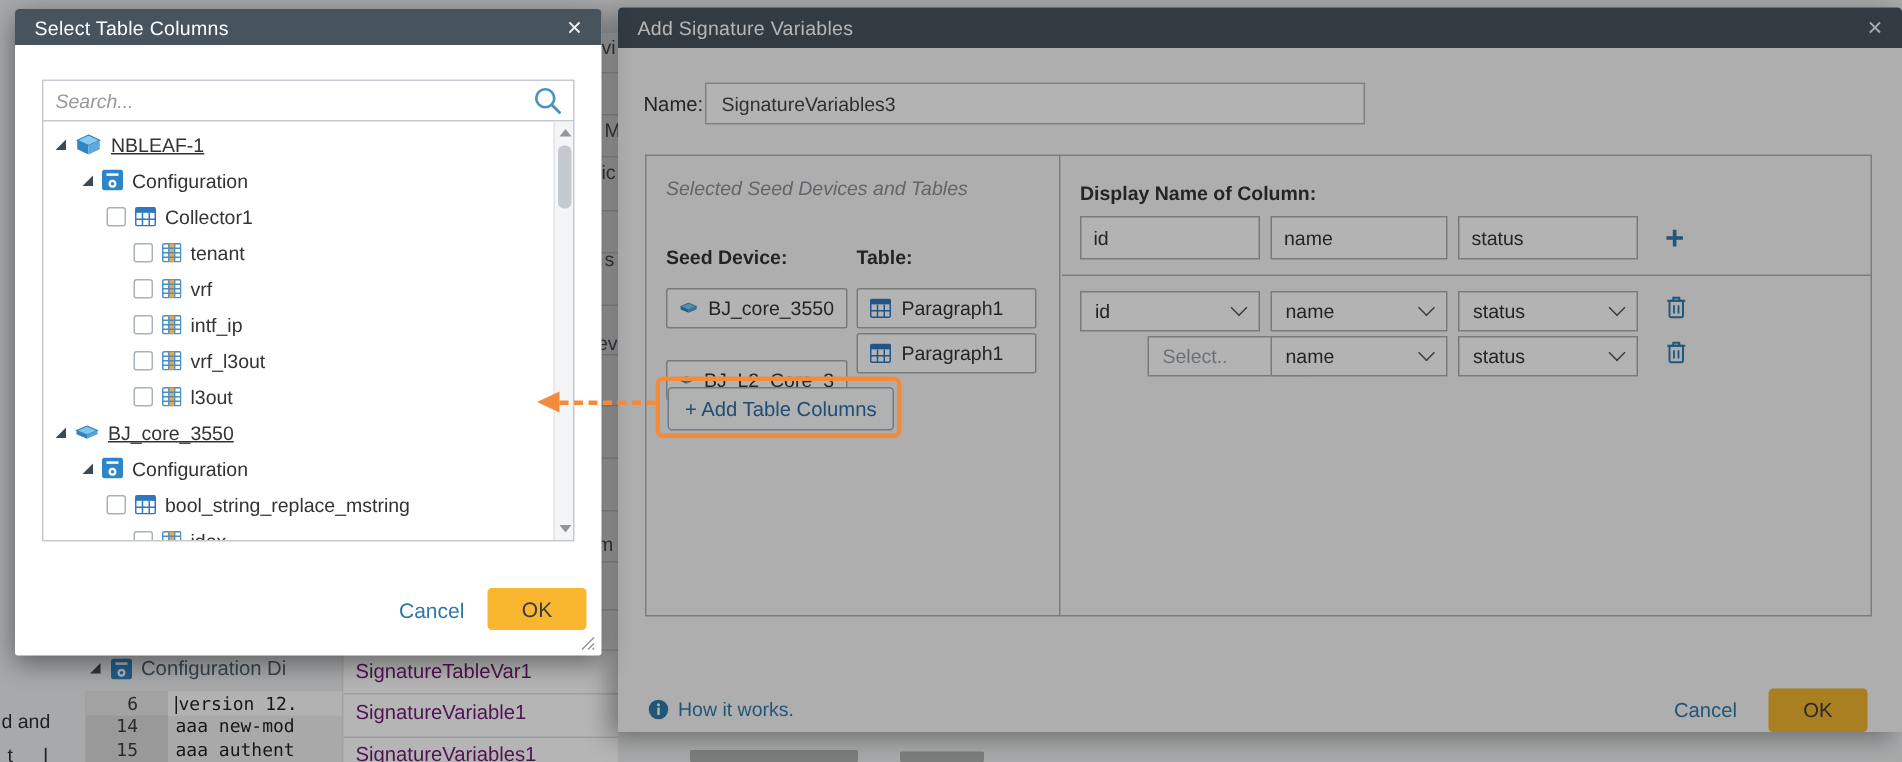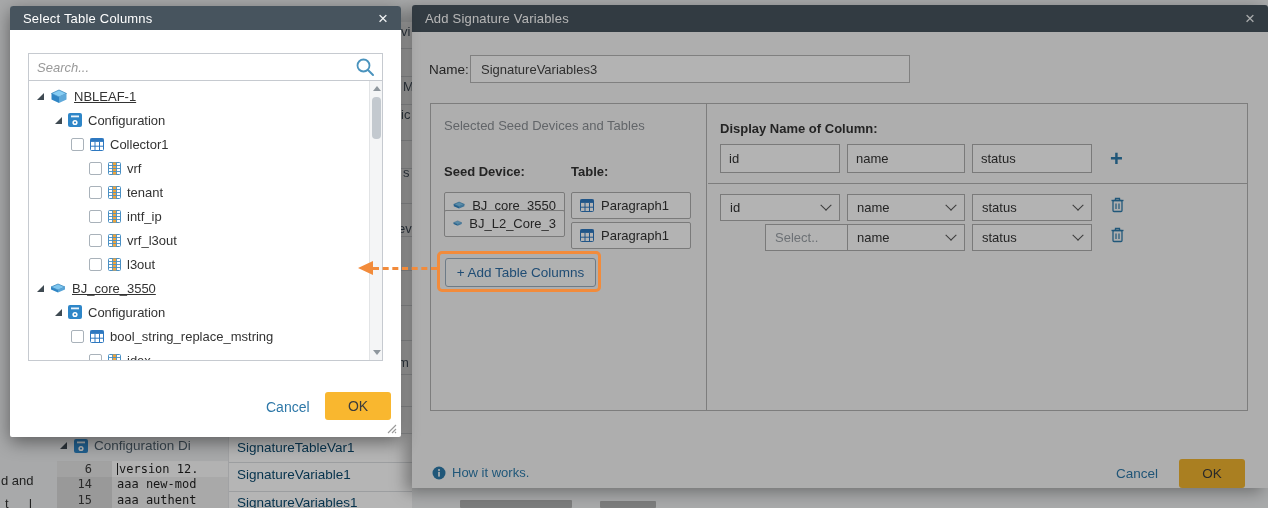--- a/index.html
+++ b/index.html
@@ -48,7 +48,7 @@
               background:#fdfdfd;padding:0 10px;font-size:13px;color:#444;font-family:inherit;}
   .panel{position:absolute;left:18px;top:98px;width:818px;height:308px;border:1px solid #b0b0b0;}
   .lsec{position:absolute;left:0;top:0;width:276px;height:100%;border-right:1px solid #b0b0b0;}
-  .hint{position:absolute;left:13px;top:14px;font-size:13px;color:#8a8f94;}
+  .hint{position:absolute;left:13px;top:14px;font-size:13px;font-style:italic;color:#8a8f94;}
   .col-label{position:absolute;font-size:13px;font-weight:700;color:#333;}
   .box{position:absolute;height:27px;border:1px solid #adadad;background:#fcfcfc;border-radius:2px;
        display:flex;align-items:center;padding:0 8px;font-size:13px;color:#333;gap:7px;}

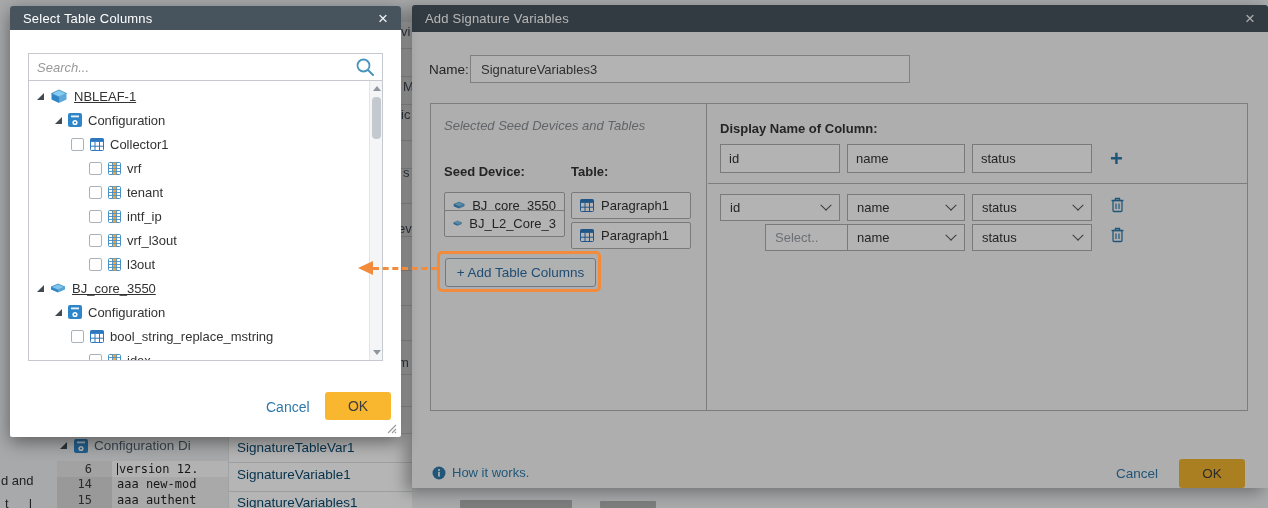--- a/index.html
+++ b/index.html
@@ -350,17 +350,17 @@
           <rect x="4.5" y=".5" width="4" height="12" fill="#f0a63c"></rect>
           <path d="M.5 3.5h12M.5 6.5h12M.5 9.5h12M4.5.5v12M8.5.5v12" stroke="#4a90c4" stroke-width=".9" fill="none"></path>
         </svg>
+        <span>tenant</span>
+      </div>
+
+      <div class="trow lvl3">
+        <span class="cb"></span>
+        <svg class="ic" style="margin-left:0;" width="13" height="13" viewBox="0 0 13 13">
+          <rect x=".5" y=".5" width="12" height="12" rx="1" fill="#fff" stroke="#4a90c4"></rect>
+          <rect x="4.5" y=".5" width="4" height="12" fill="#f0a63c"></rect>
+          <path d="M.5 3.5h12M.5 6.5h12M.5 9.5h12M4.5.5v12M8.5.5v12" stroke="#4a90c4" stroke-width=".9" fill="none"></path>
+        </svg>
         <span>vrf</span>
-      </div>
-
-      <div class="trow lvl3">
-        <span class="cb"></span>
-        <svg class="ic" style="margin-left:0;" width="13" height="13" viewBox="0 0 13 13">
-          <rect x=".5" y=".5" width="12" height="12" rx="1" fill="#fff" stroke="#4a90c4"></rect>
-          <rect x="4.5" y=".5" width="4" height="12" fill="#f0a63c"></rect>
-          <path d="M.5 3.5h12M.5 6.5h12M.5 9.5h12M4.5.5v12M8.5.5v12" stroke="#4a90c4" stroke-width=".9" fill="none"></path>
-        </svg>
-        <span>tenant</span>
       </div>
 
       <div class="trow lvl3">

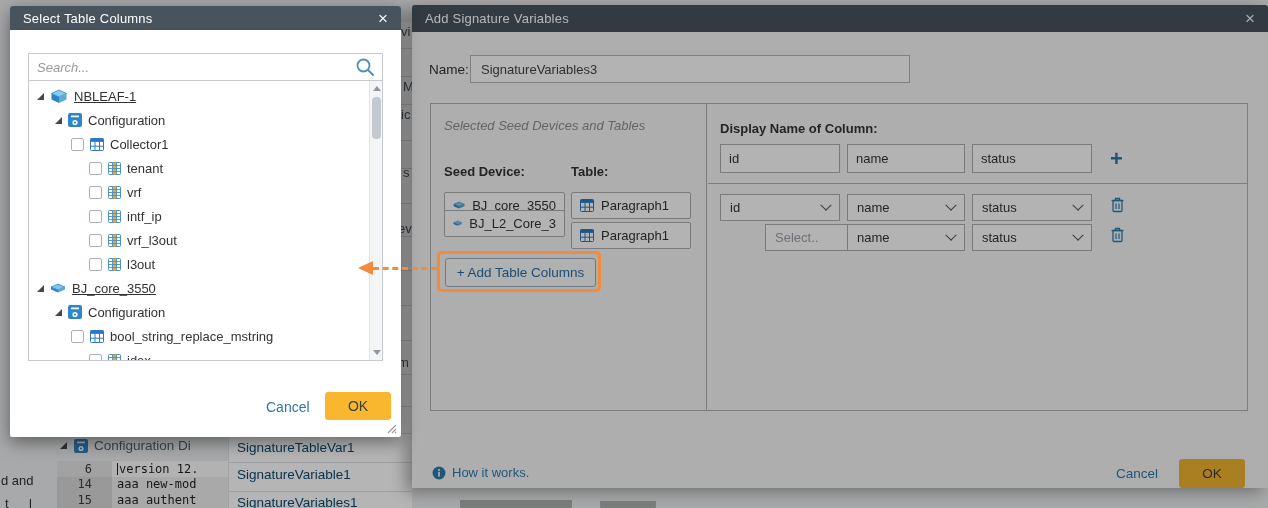--- a/index.html
+++ b/index.html
@@ -212,7 +212,7 @@
           <span>Paragraph1</span>
         </div>
 
-        <div class="box" style="left:13px;top:106px;width:121px;">
+        <div class="box" style="left:13px;top:136px;width:121px;">
           <svg width="16" height="11" viewBox="0 0 16 11">
             <polygon points="8,1 15,4 8,7 1,4" fill="#7fc6ef" stroke="#2a7cb4" stroke-width=".7"></polygon>
             <polygon points="1,4 8,7 8,9.5 1,6.5" fill="#2f85c4"></polygon>

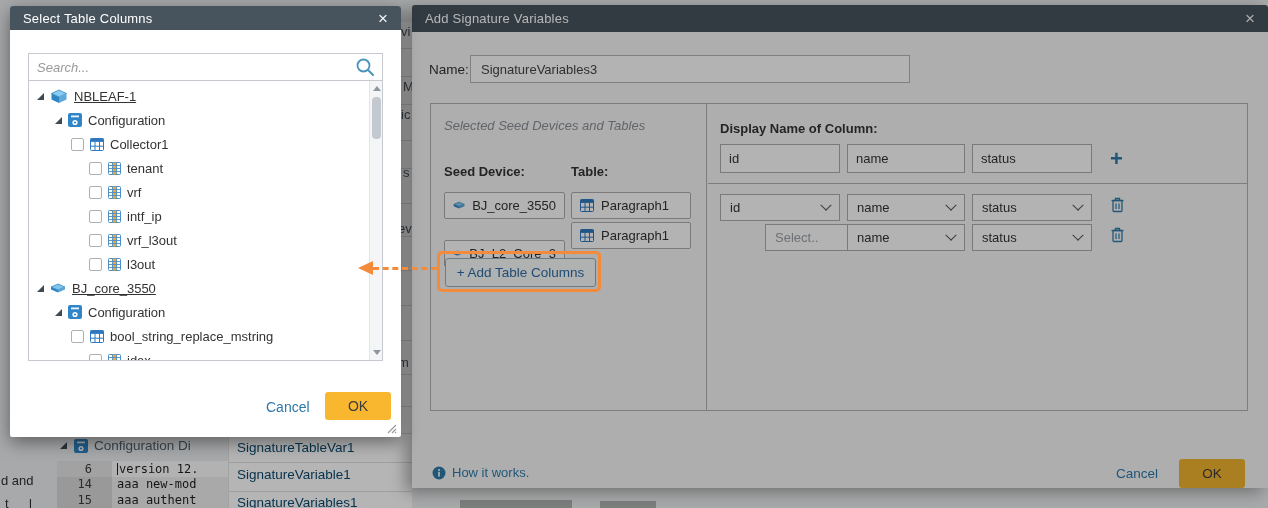--- a/index.html
+++ b/index.html
@@ -17,7 +17,7 @@
               background:#ffffff;border-left:1px solid #e3e5e7;}
   .lsep{position:absolute;left:0;right:0;border-top:1px solid #dcdfe2;}
   .strip-frag{position:absolute;font-size:13px;color:#4b5866;}
-  .bg-list-item{position:absolute;left:237px;font-size:13.5px;color:#0c4a6e;}
+  .bg-list-item{position:absolute;left:237px;font-size:13.5px;color:#701a75;}
   .code{position:absolute;left:57px;top:461px;width:171px;height:47px;
         font-family:"DejaVu Sans Mono",monospace;font-size:12px;background:#eeeeee;}
   .code .gutter{position:absolute;left:0;top:0;bottom:0;width:55px;background:#d8d8d8;}

